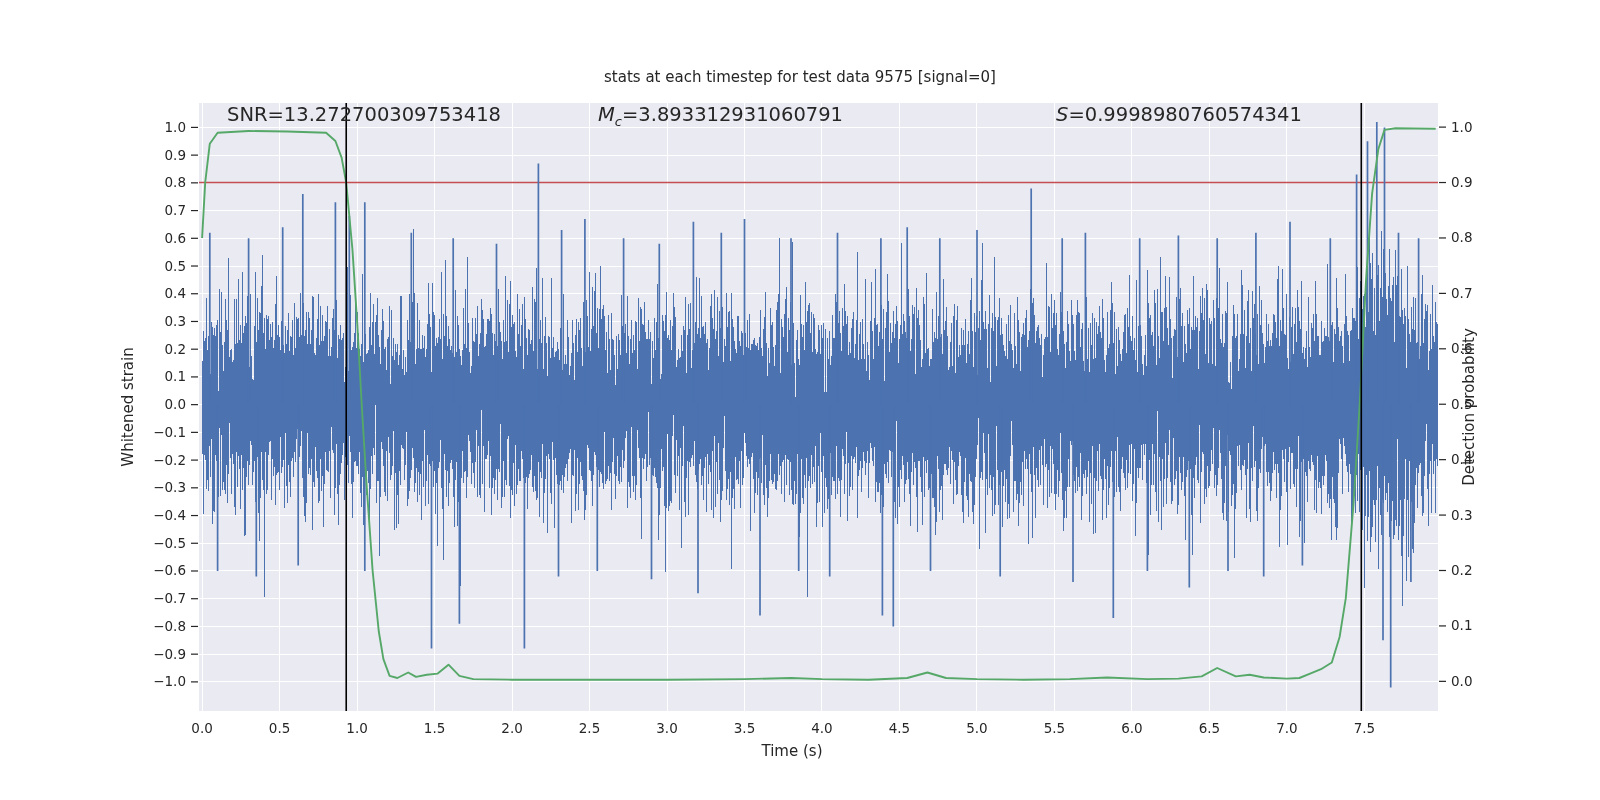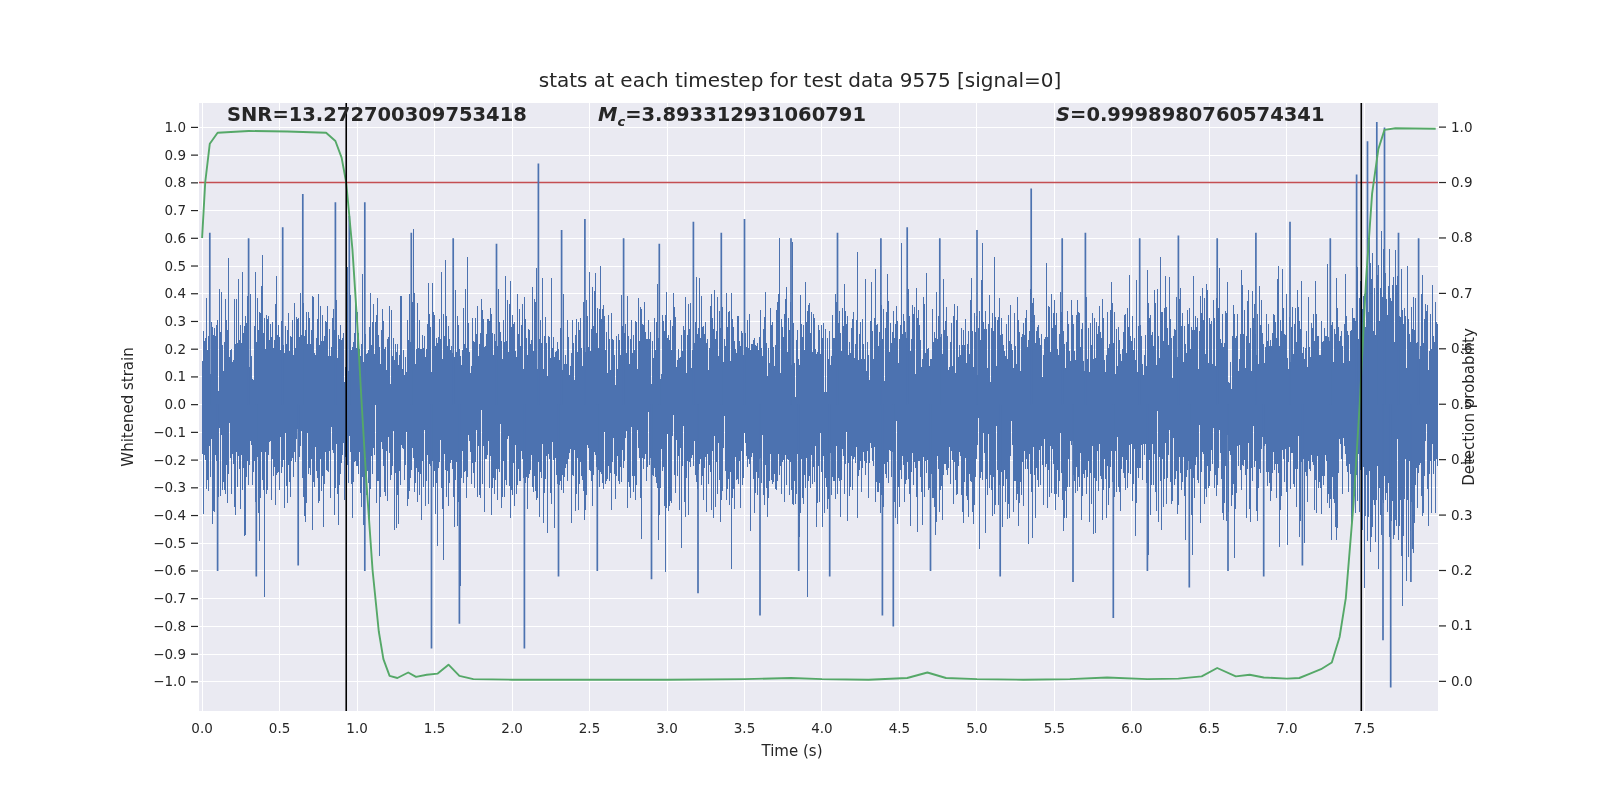--- a/index.html
+++ b/index.html
@@ -6,7 +6,7 @@
     font-family:"DejaVu Sans", sans-serif;color:#262626;}
   .fig{position:relative;width:1600px;height:800px;}
   svg{position:absolute;left:0;top:0;}
-  .title{position:absolute;left:0;top:68px;width:1600px;text-align:center;font-size:20px;color:#262626;}
+  .title{position:absolute;left:0;top:68px;width:1600px;text-align:center;font-size:15px;color:#262626;}
   .ann{position:absolute;top:103px;font-size:19.5px;color:#262626;white-space:nowrap;font-weight:bold;}
   .ann .it{font-style:italic;}
   .ann sub{font-style:italic;font-size:13px;}

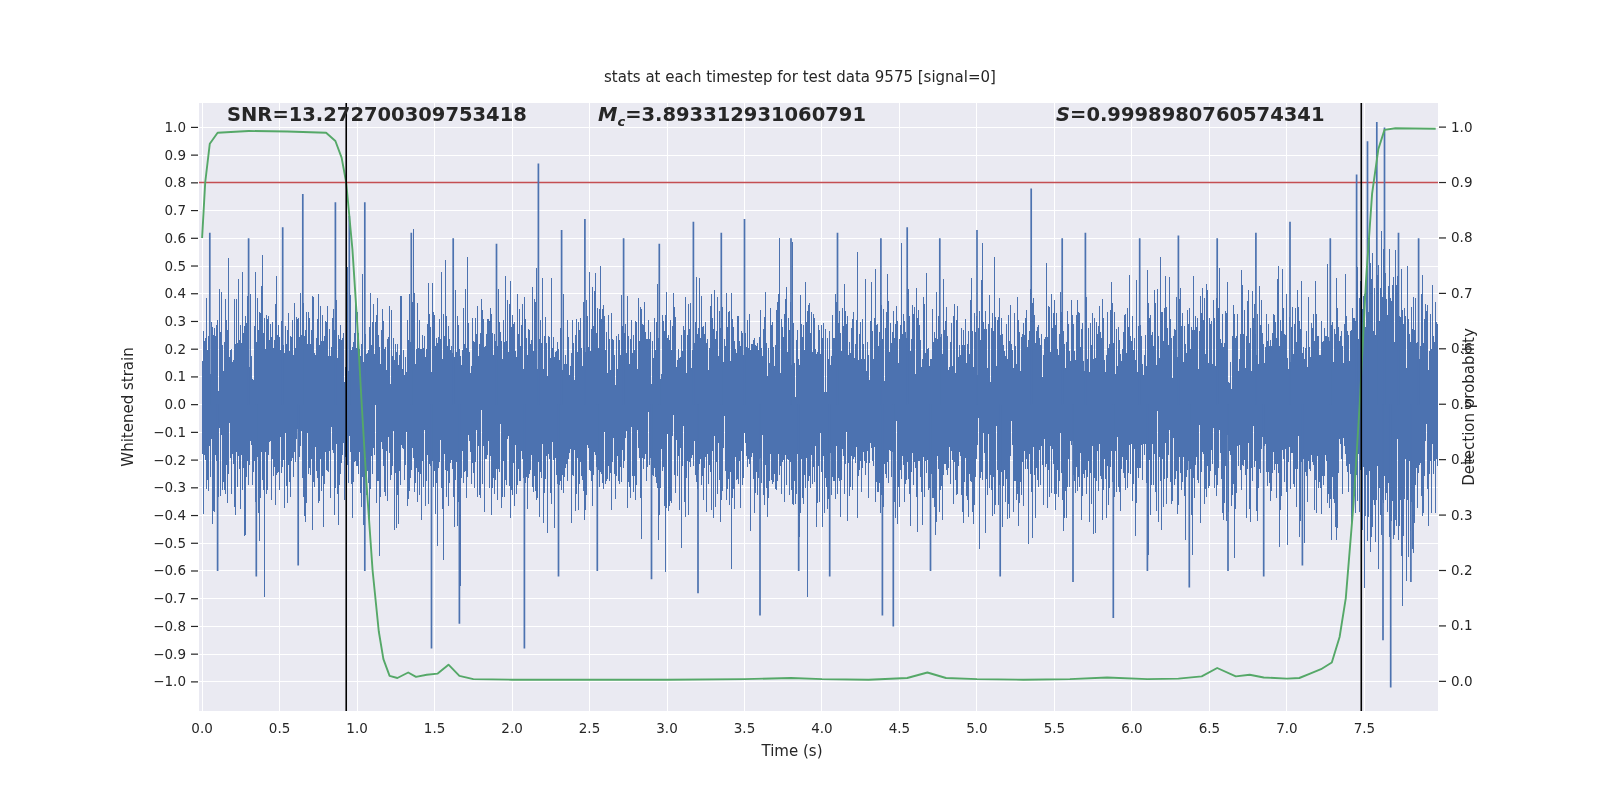--- a/index.html
+++ b/index.html
@@ -7,7 +7,7 @@
   .fig{position:relative;width:1600px;height:800px;}
   svg{position:absolute;left:0;top:0;}
   .title{position:absolute;left:0;top:68px;width:1600px;text-align:center;font-size:15px;color:#262626;}
-  .ann{position:absolute;top:103px;font-size:19.5px;color:#262626;white-space:nowrap;font-weight:bold;}
+  .ann{position:absolute;top:103px;font-size:19.5px;color:#262626;white-space:nowrap;}
   .ann .it{font-style:italic;}
   .ann sub{font-style:italic;font-size:13px;}
   .ann-snr{left:227px;}

